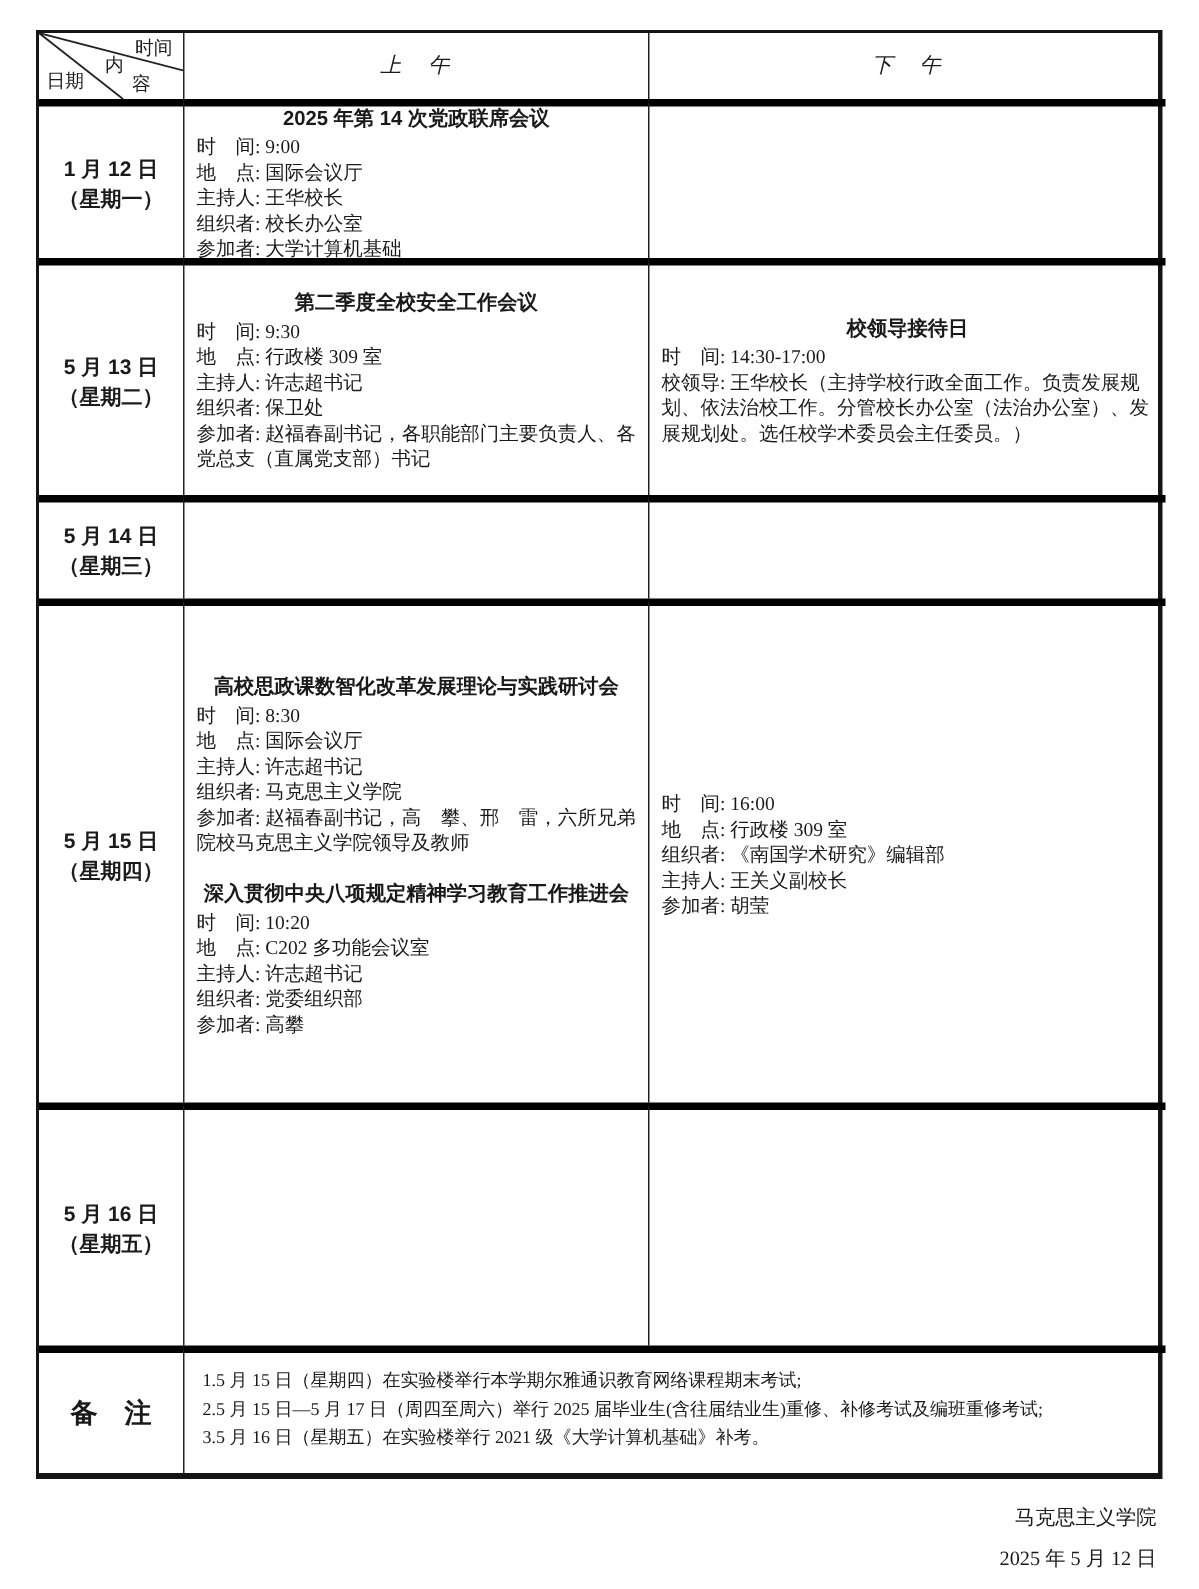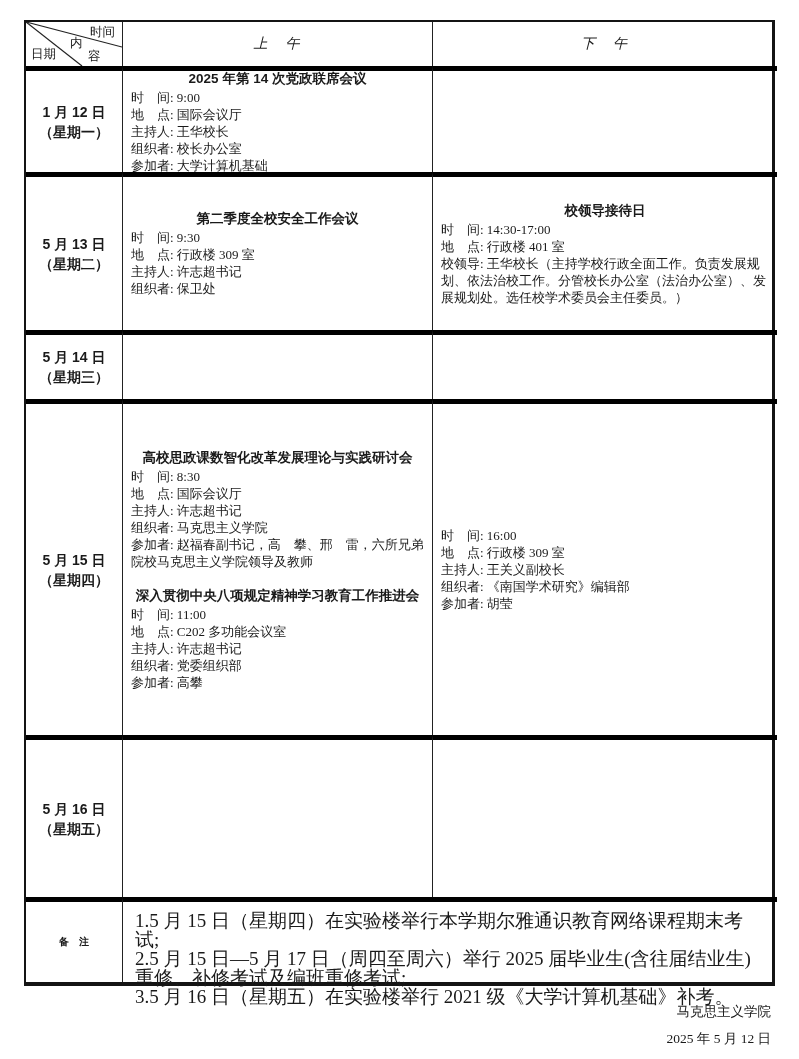--- a/index.html
+++ b/index.html
@@ -125,7 +125,6 @@
       <div class="meeting">
         <div class="m-title">校领导接待日</div>
         <div class="m-line">时　间: 14:30-17:00</div>
-        <div class="m-line">地　点: 行政楼 401 室</div>
         <div class="m-line">校领导: 王华校长（主持学校行政全面工作。负责发展规划、依法治校工作。分管校长办公室（法治办公室）、发展规划处。选任校学术委员会主任委员。）</div>
       </div>
     </div>

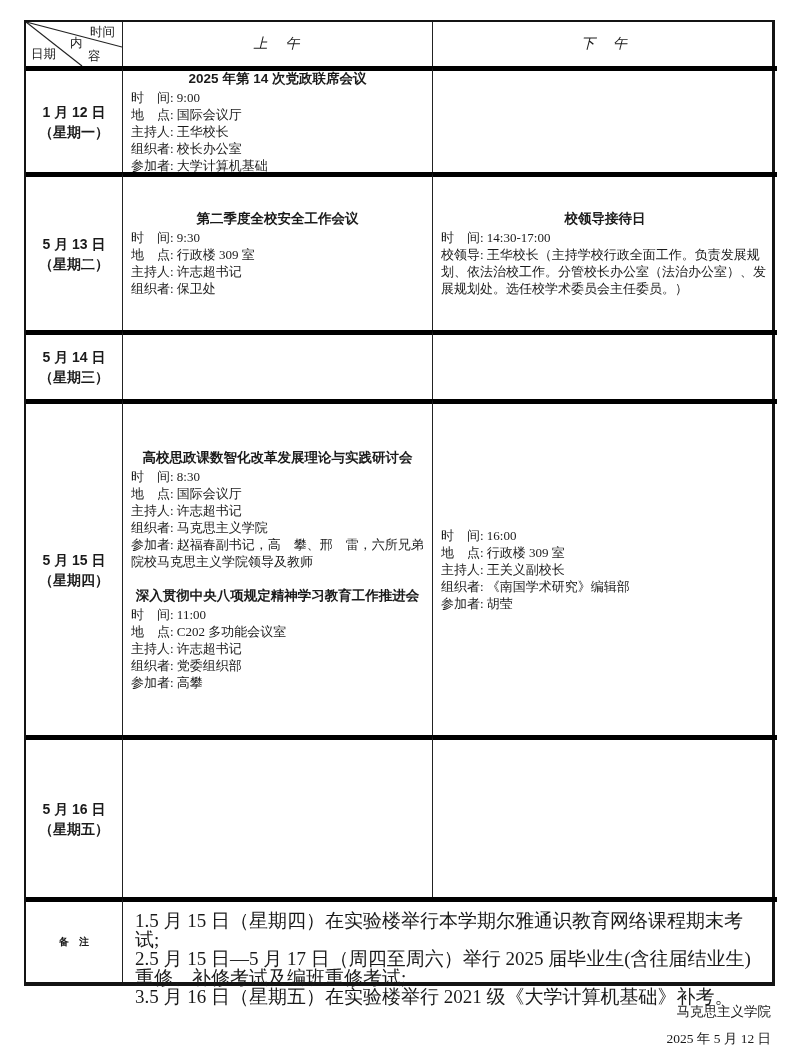--- a/index.html
+++ b/index.html
@@ -119,6 +119,7 @@
         <div class="m-line">地　点: 行政楼 309 室</div>
         <div class="m-line">主持人: 许志超书记</div>
         <div class="m-line">组织者: 保卫处</div>
+        <div class="m-line">参加者: 赵福春副书记，各职能部门主要负责人、各党总支（直属党支部）书记</div>
       </div>
     </div>
     <div class="cell c-meet bl bt">

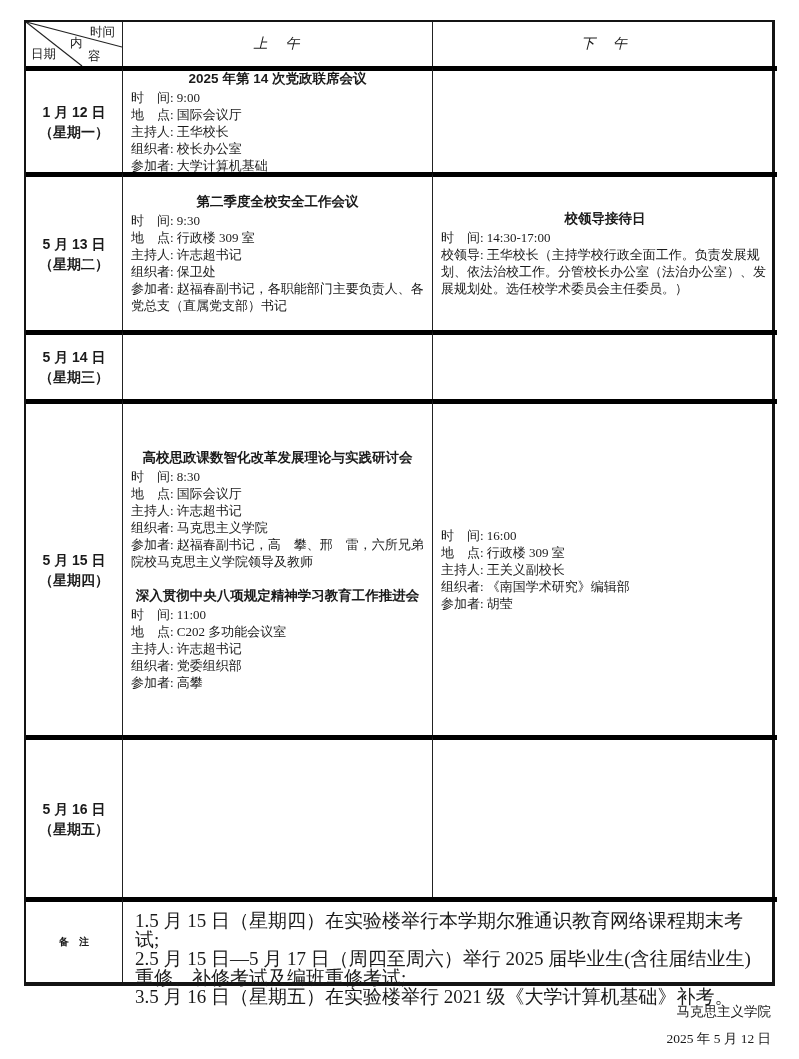--- a/index.html
+++ b/index.html
@@ -163,8 +163,8 @@
       <div class="meeting">
         <div class="m-line">时　间: 16:00</div>
         <div class="m-line">地　点: 行政楼 309 室</div>
+        <div class="m-line">组织者: 《南国学术研究》编辑部</div>
         <div class="m-line">主持人: 王关义副校长</div>
-        <div class="m-line">组织者: 《南国学术研究》编辑部</div>
         <div class="m-line">参加者: 胡莹</div>
       </div>
     </div>

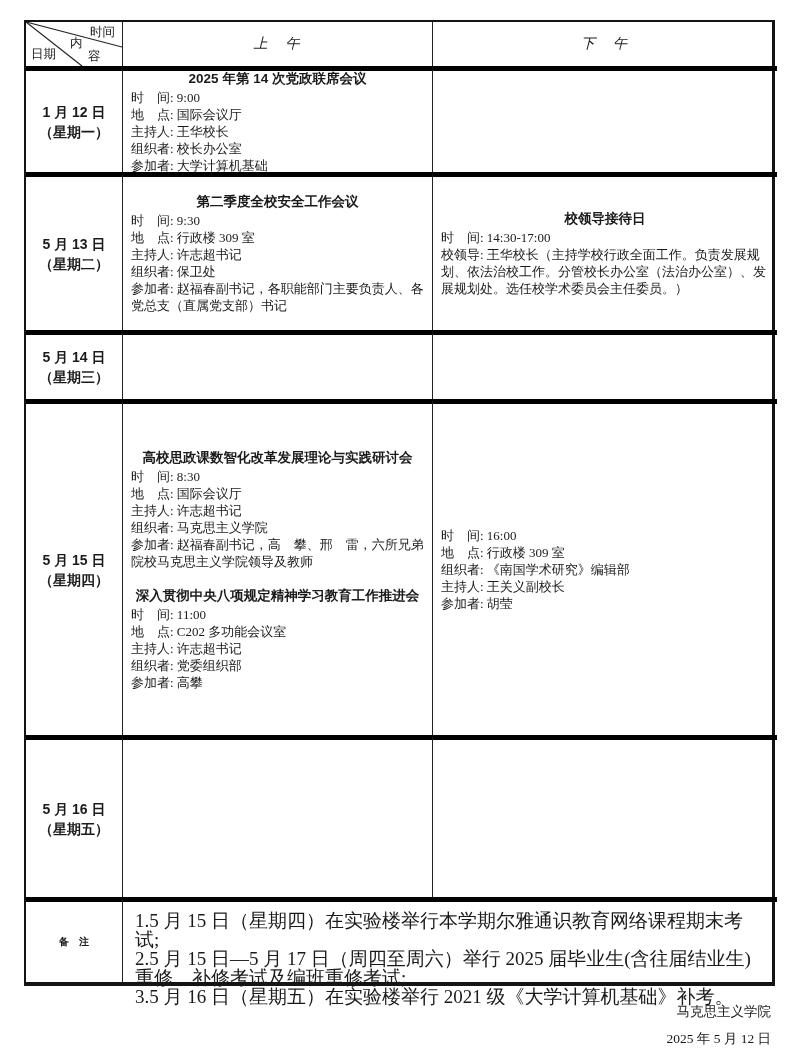--- a/index.html
+++ b/index.html
@@ -152,7 +152,7 @@
       </div>
       <div class="meeting">
         <div class="m-title">深入贯彻中央八项规定精神学习教育工作推进会</div>
-        <div class="m-line">时　间: 11:00</div>
+        <div class="m-line">时　间: 10:20</div>
         <div class="m-line">地　点: C202 多功能会议室</div>
         <div class="m-line">主持人: 许志超书记</div>
         <div class="m-line">组织者: 党委组织部</div>

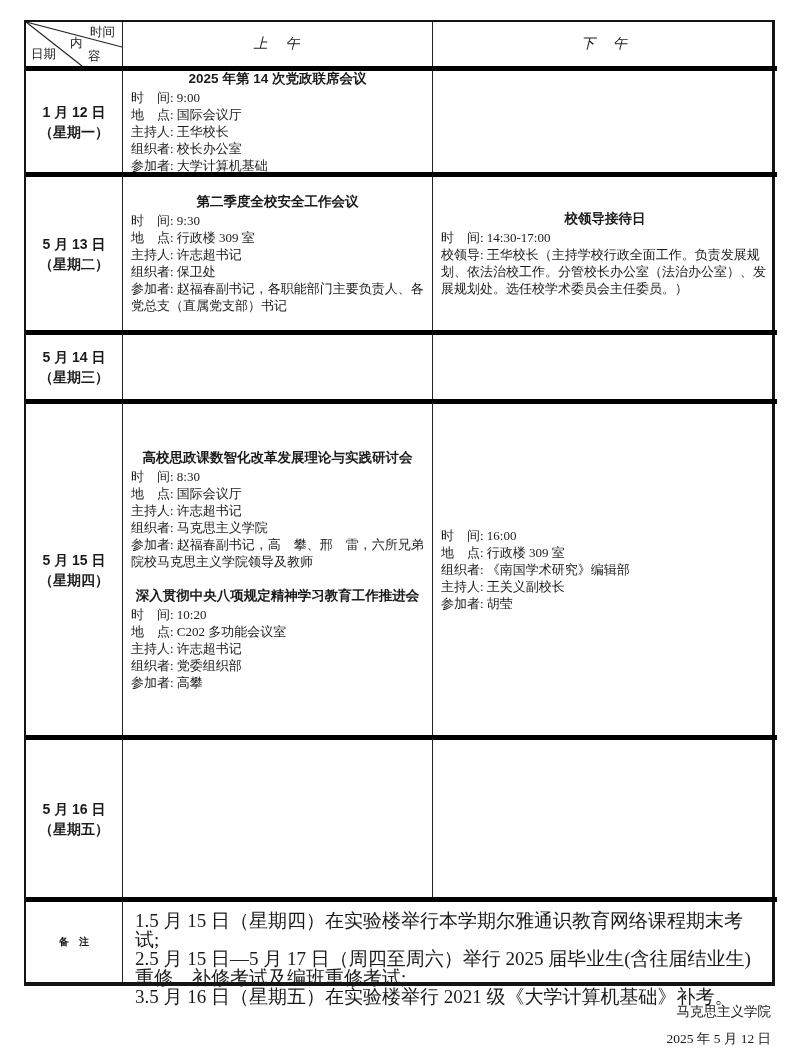--- a/index.html
+++ b/index.html
@@ -63,7 +63,7 @@
     font-family:Liberation Serif, serif;
     font-weight:bold; font-size:10px;
   }
-  .c-remark-body { grid-column:2 / 4; padding:9px 12px 24px 12px; font-size:19px; }
+  .c-remark-body { grid-column:2 / 4; padding:9px 12px 24px 12px; font-size:12px; }
   .remark-line { line-height:19px; }
 
   

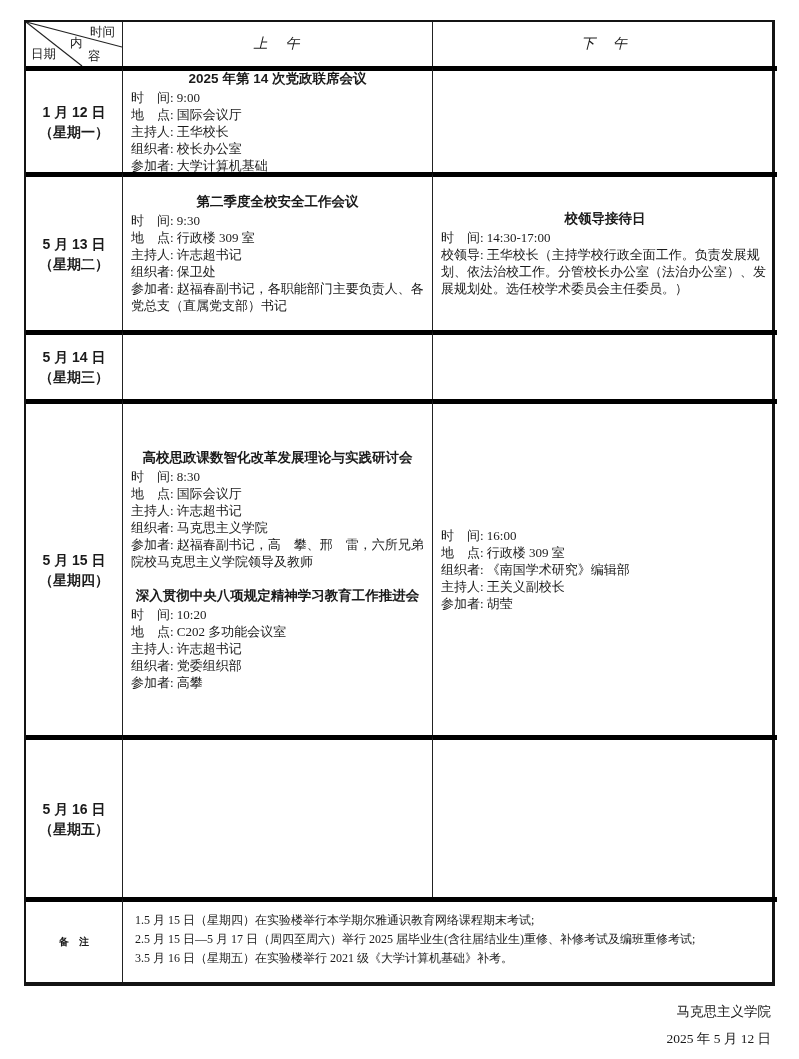--- a/index.html
+++ b/index.html
@@ -61,7 +61,7 @@
   .c-remark-label {
     display:flex; align-items:center; justify-content:center;
     font-family:Liberation Serif, serif;
-    font-weight:bold; font-size:10px;
+    font-weight:bold; font-size:18px;
   }
   .c-remark-body { grid-column:2 / 4; padding:9px 12px 24px 12px; font-size:12px; }
   .remark-line { line-height:19px; }

